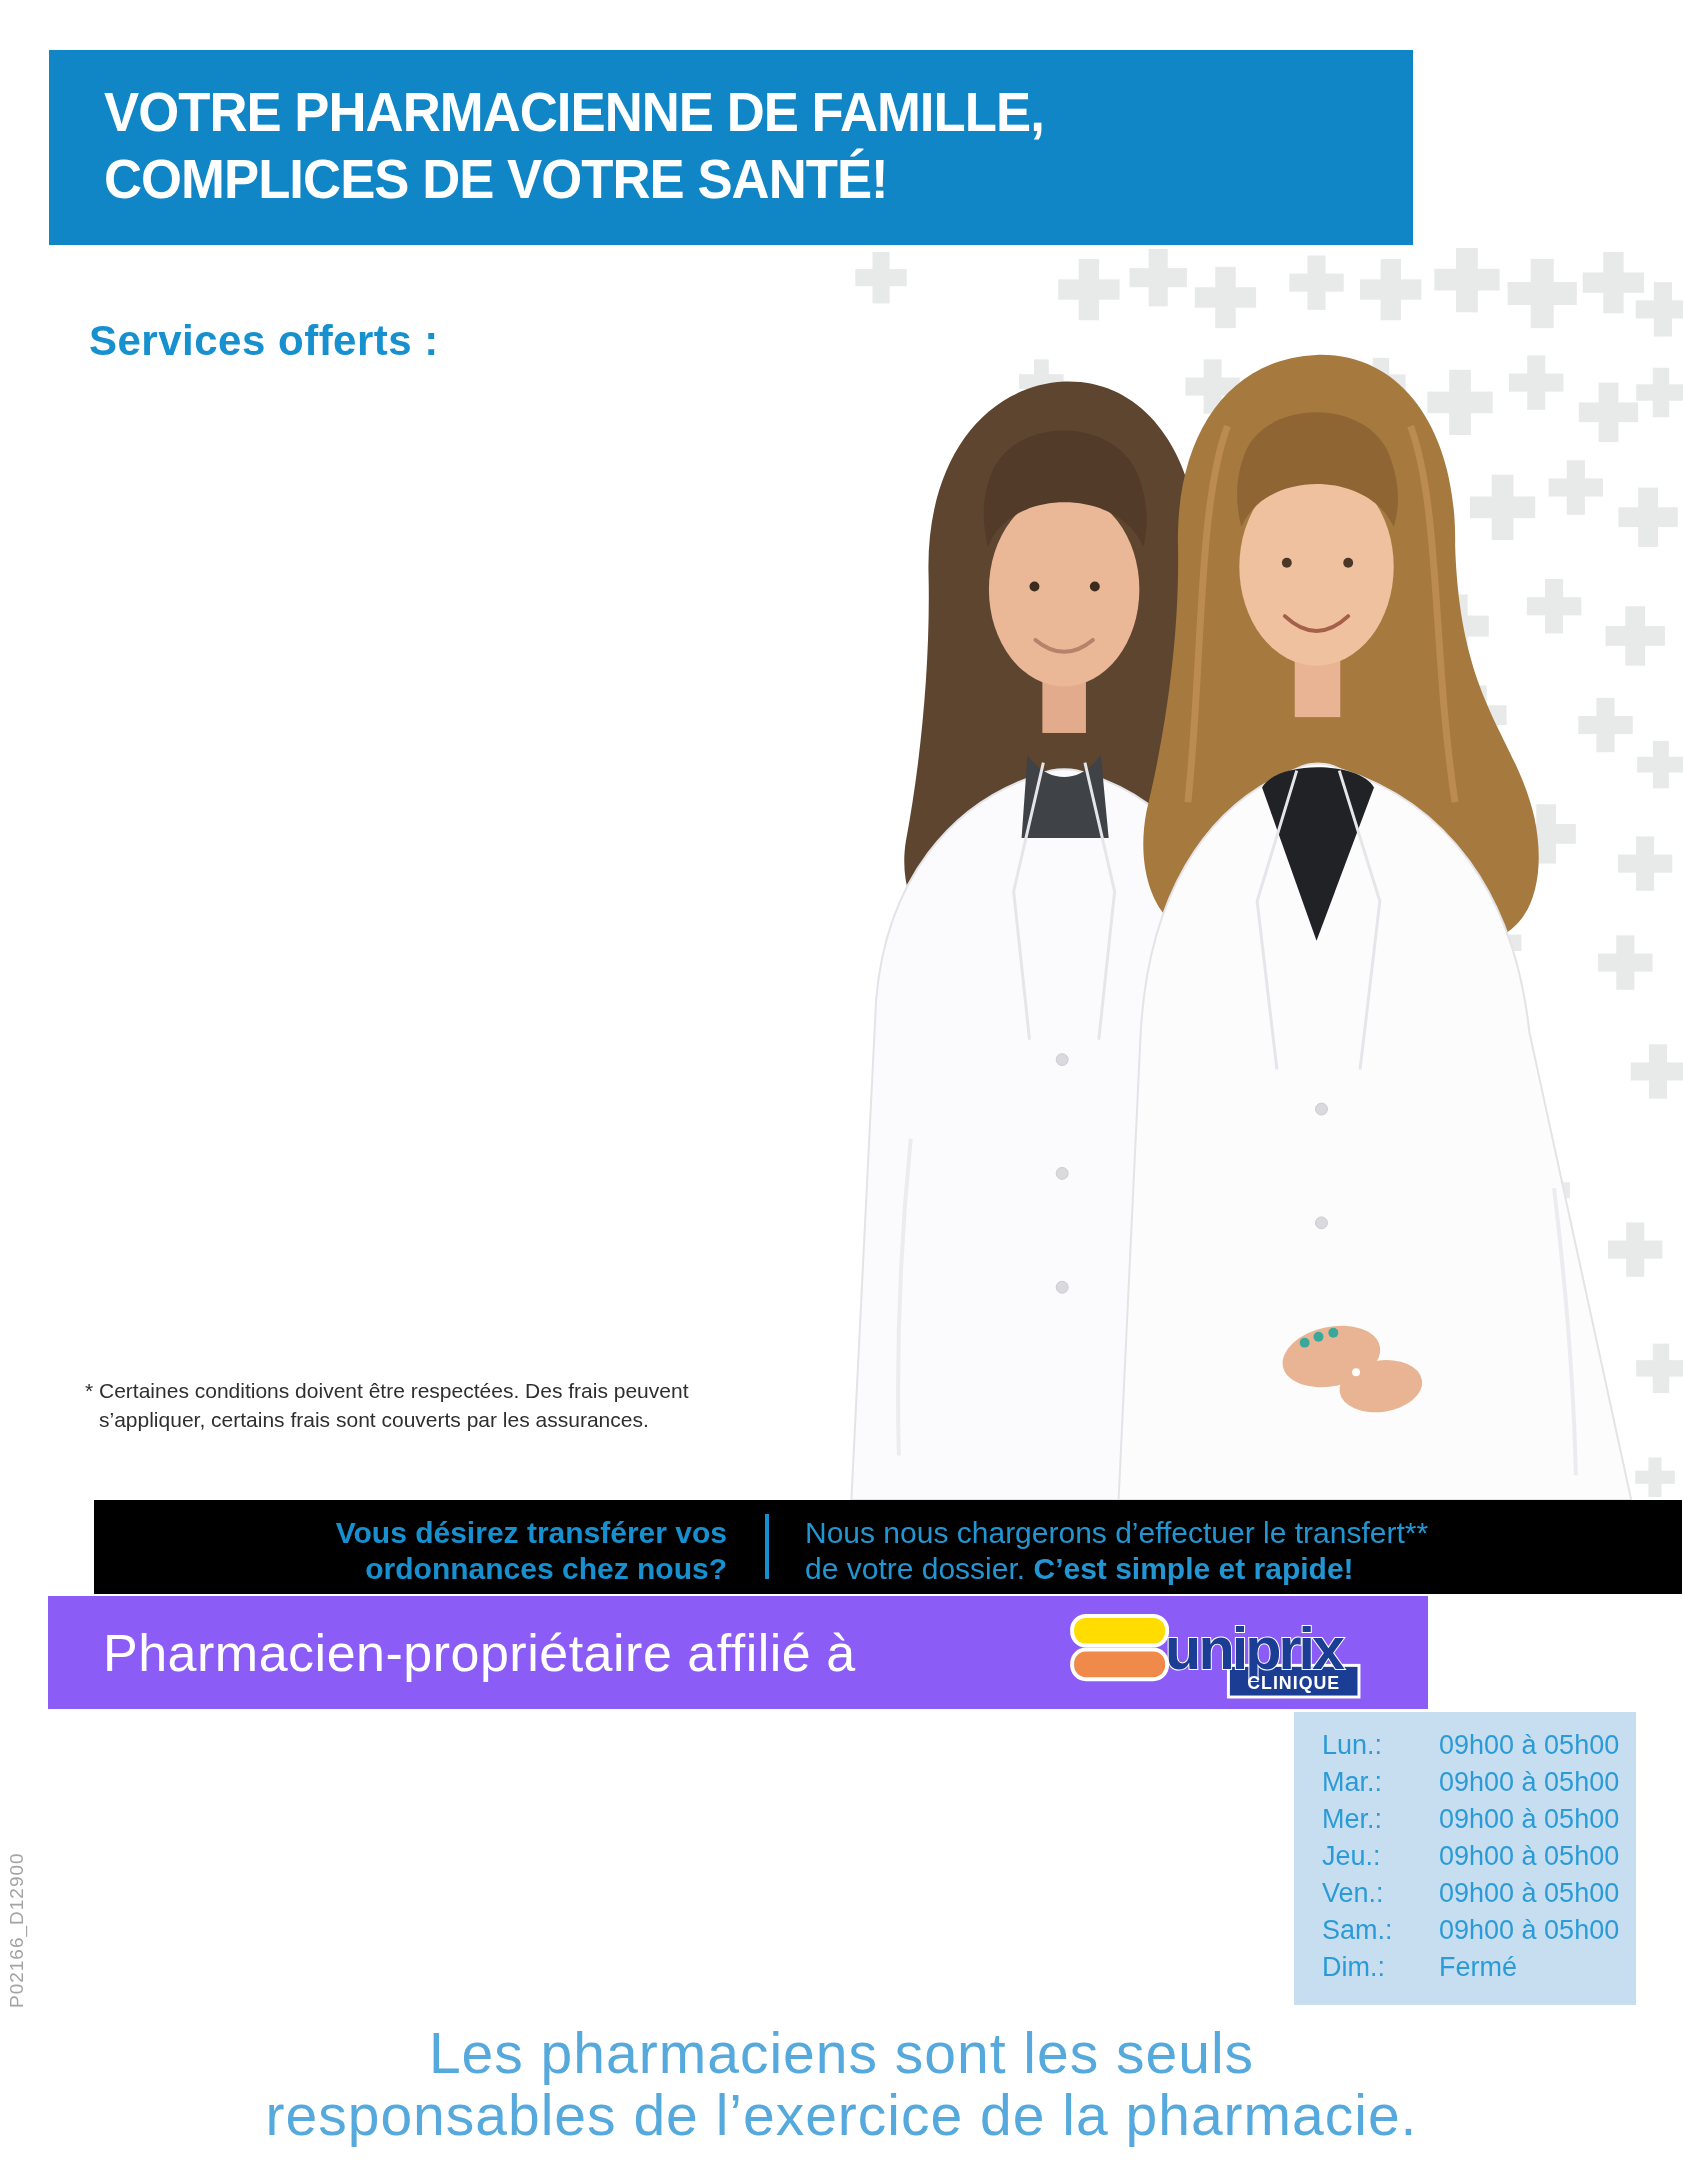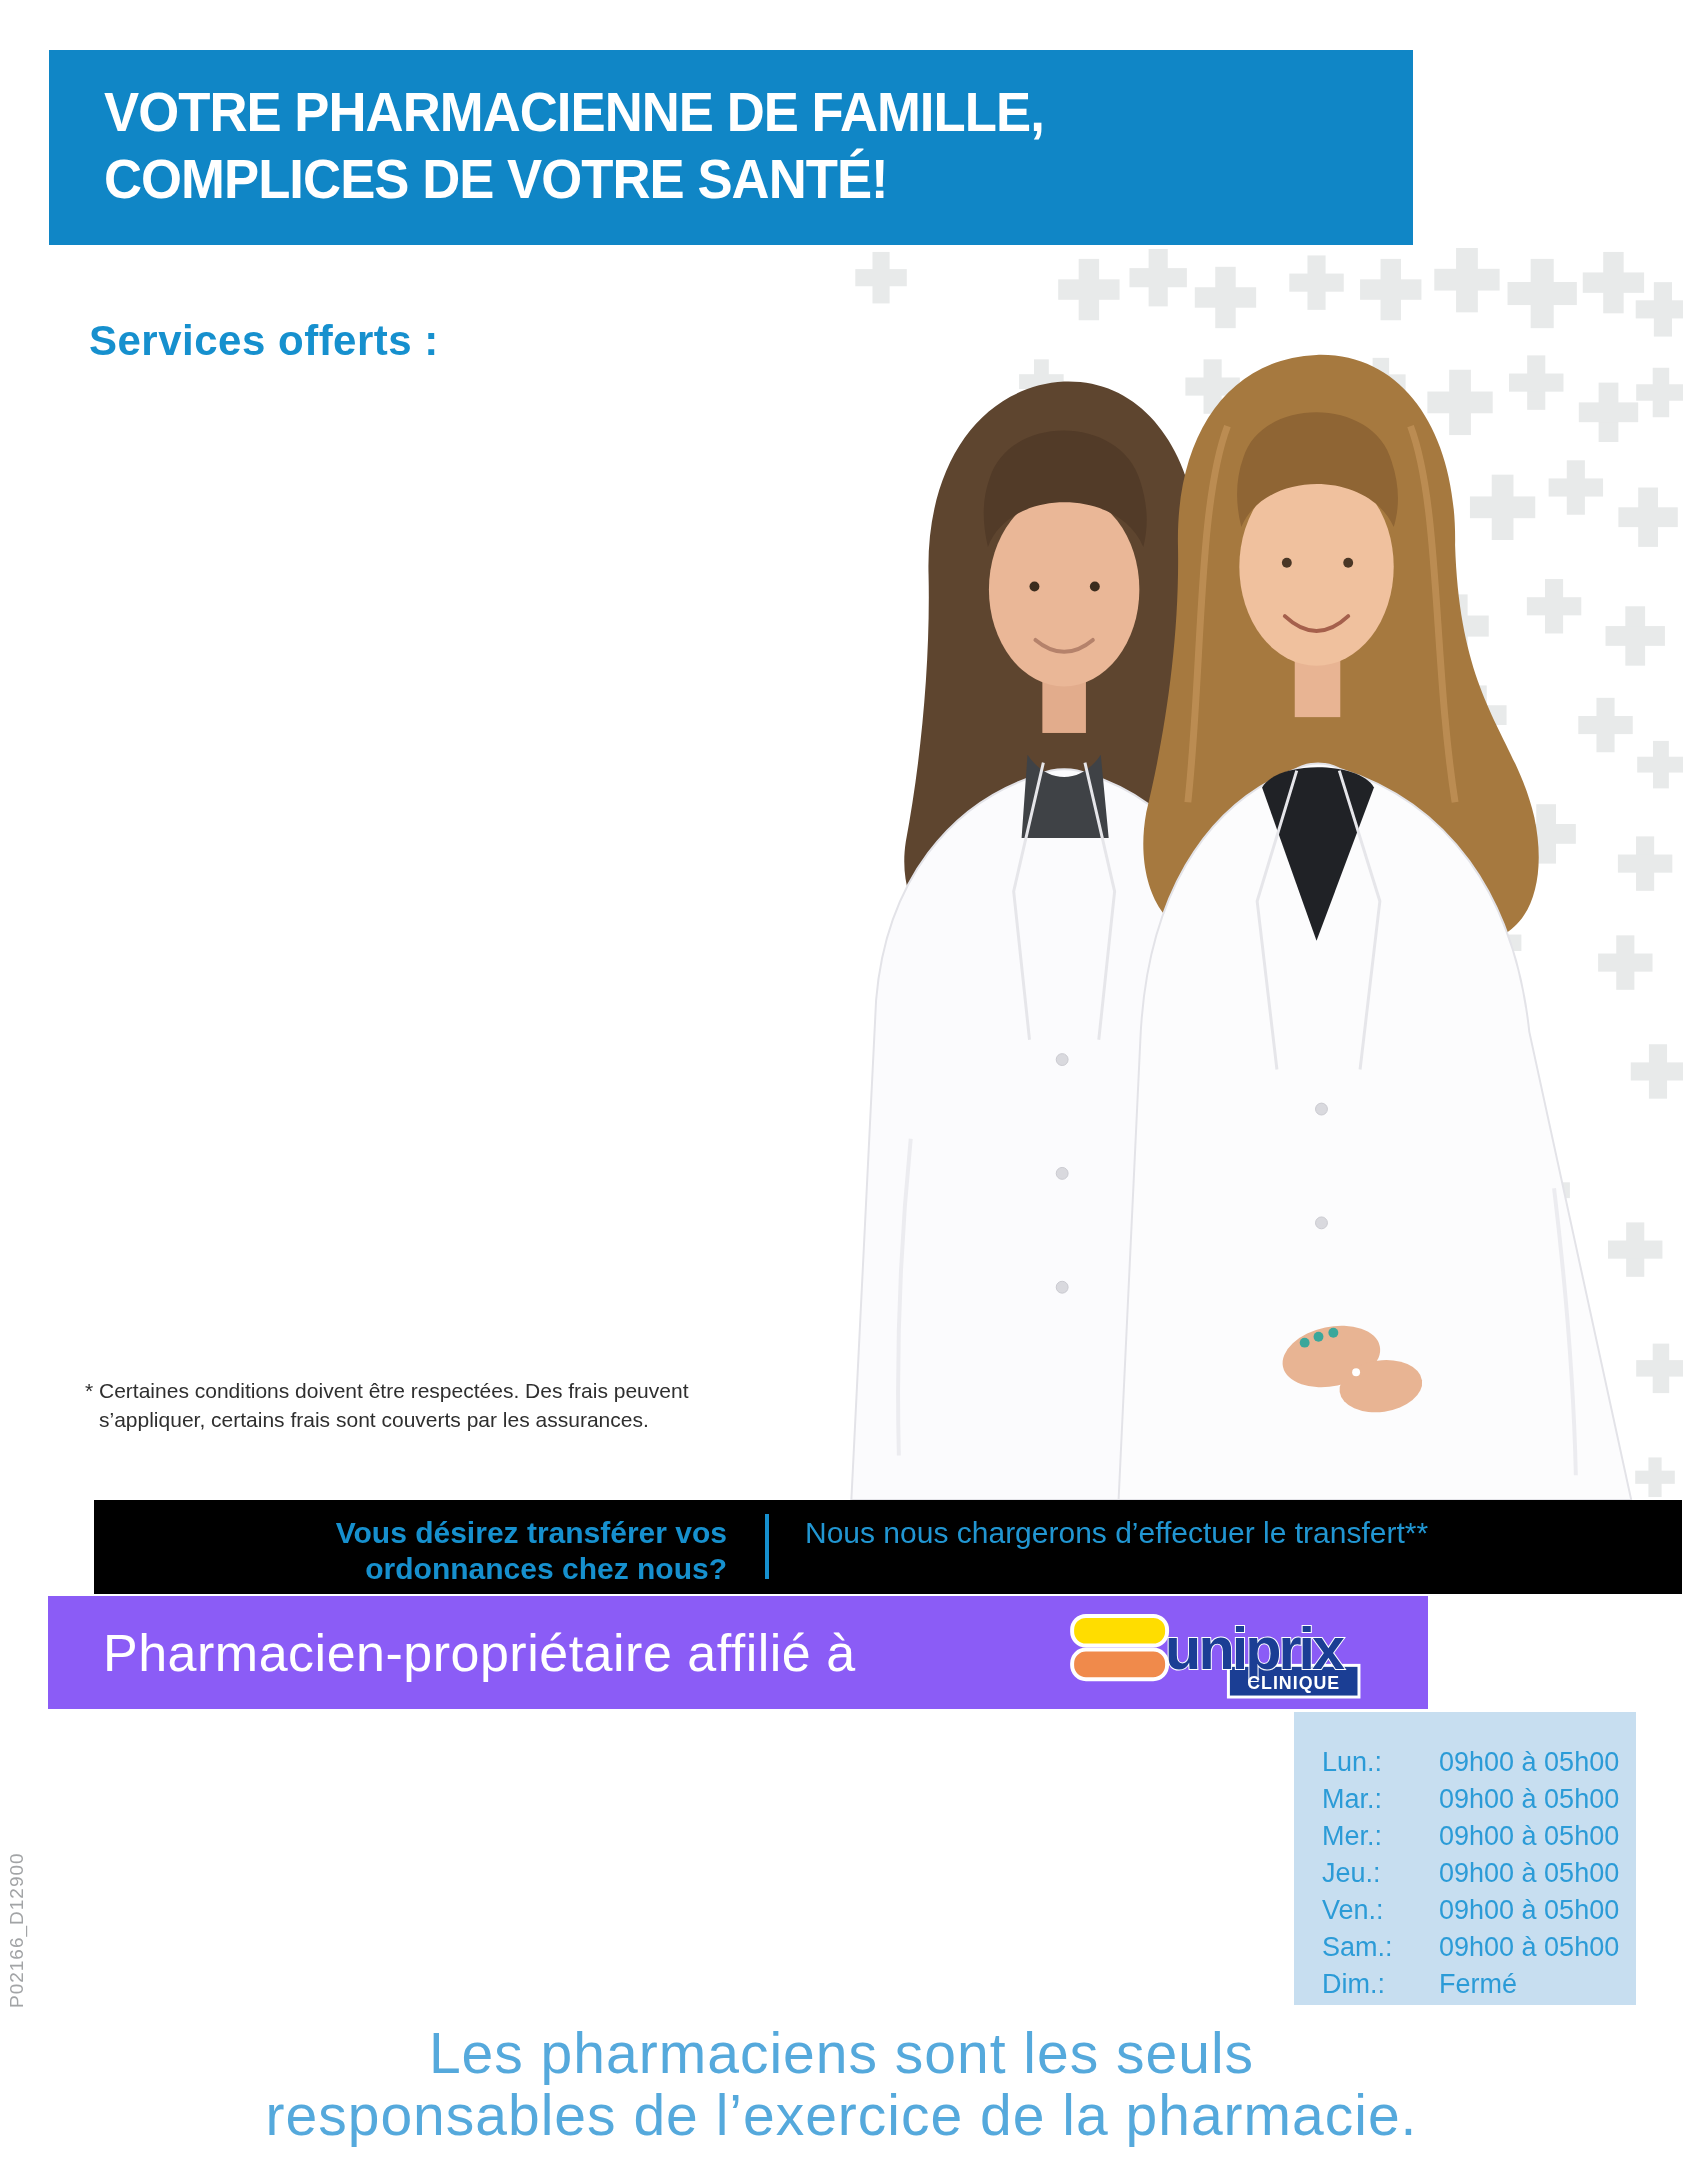--- a/index.html
+++ b/index.html
@@ -173,6 +173,7 @@
     <div class="tb-divider"></div>
     <div class="tb-answer">
       <div>Nous nous chargerons d’effectuer le transfert**</div>
+      <div><span>de votre dossier. </span><span class="bold">C’est simple et rapide!</span></div>
     </div>
   </div>
 

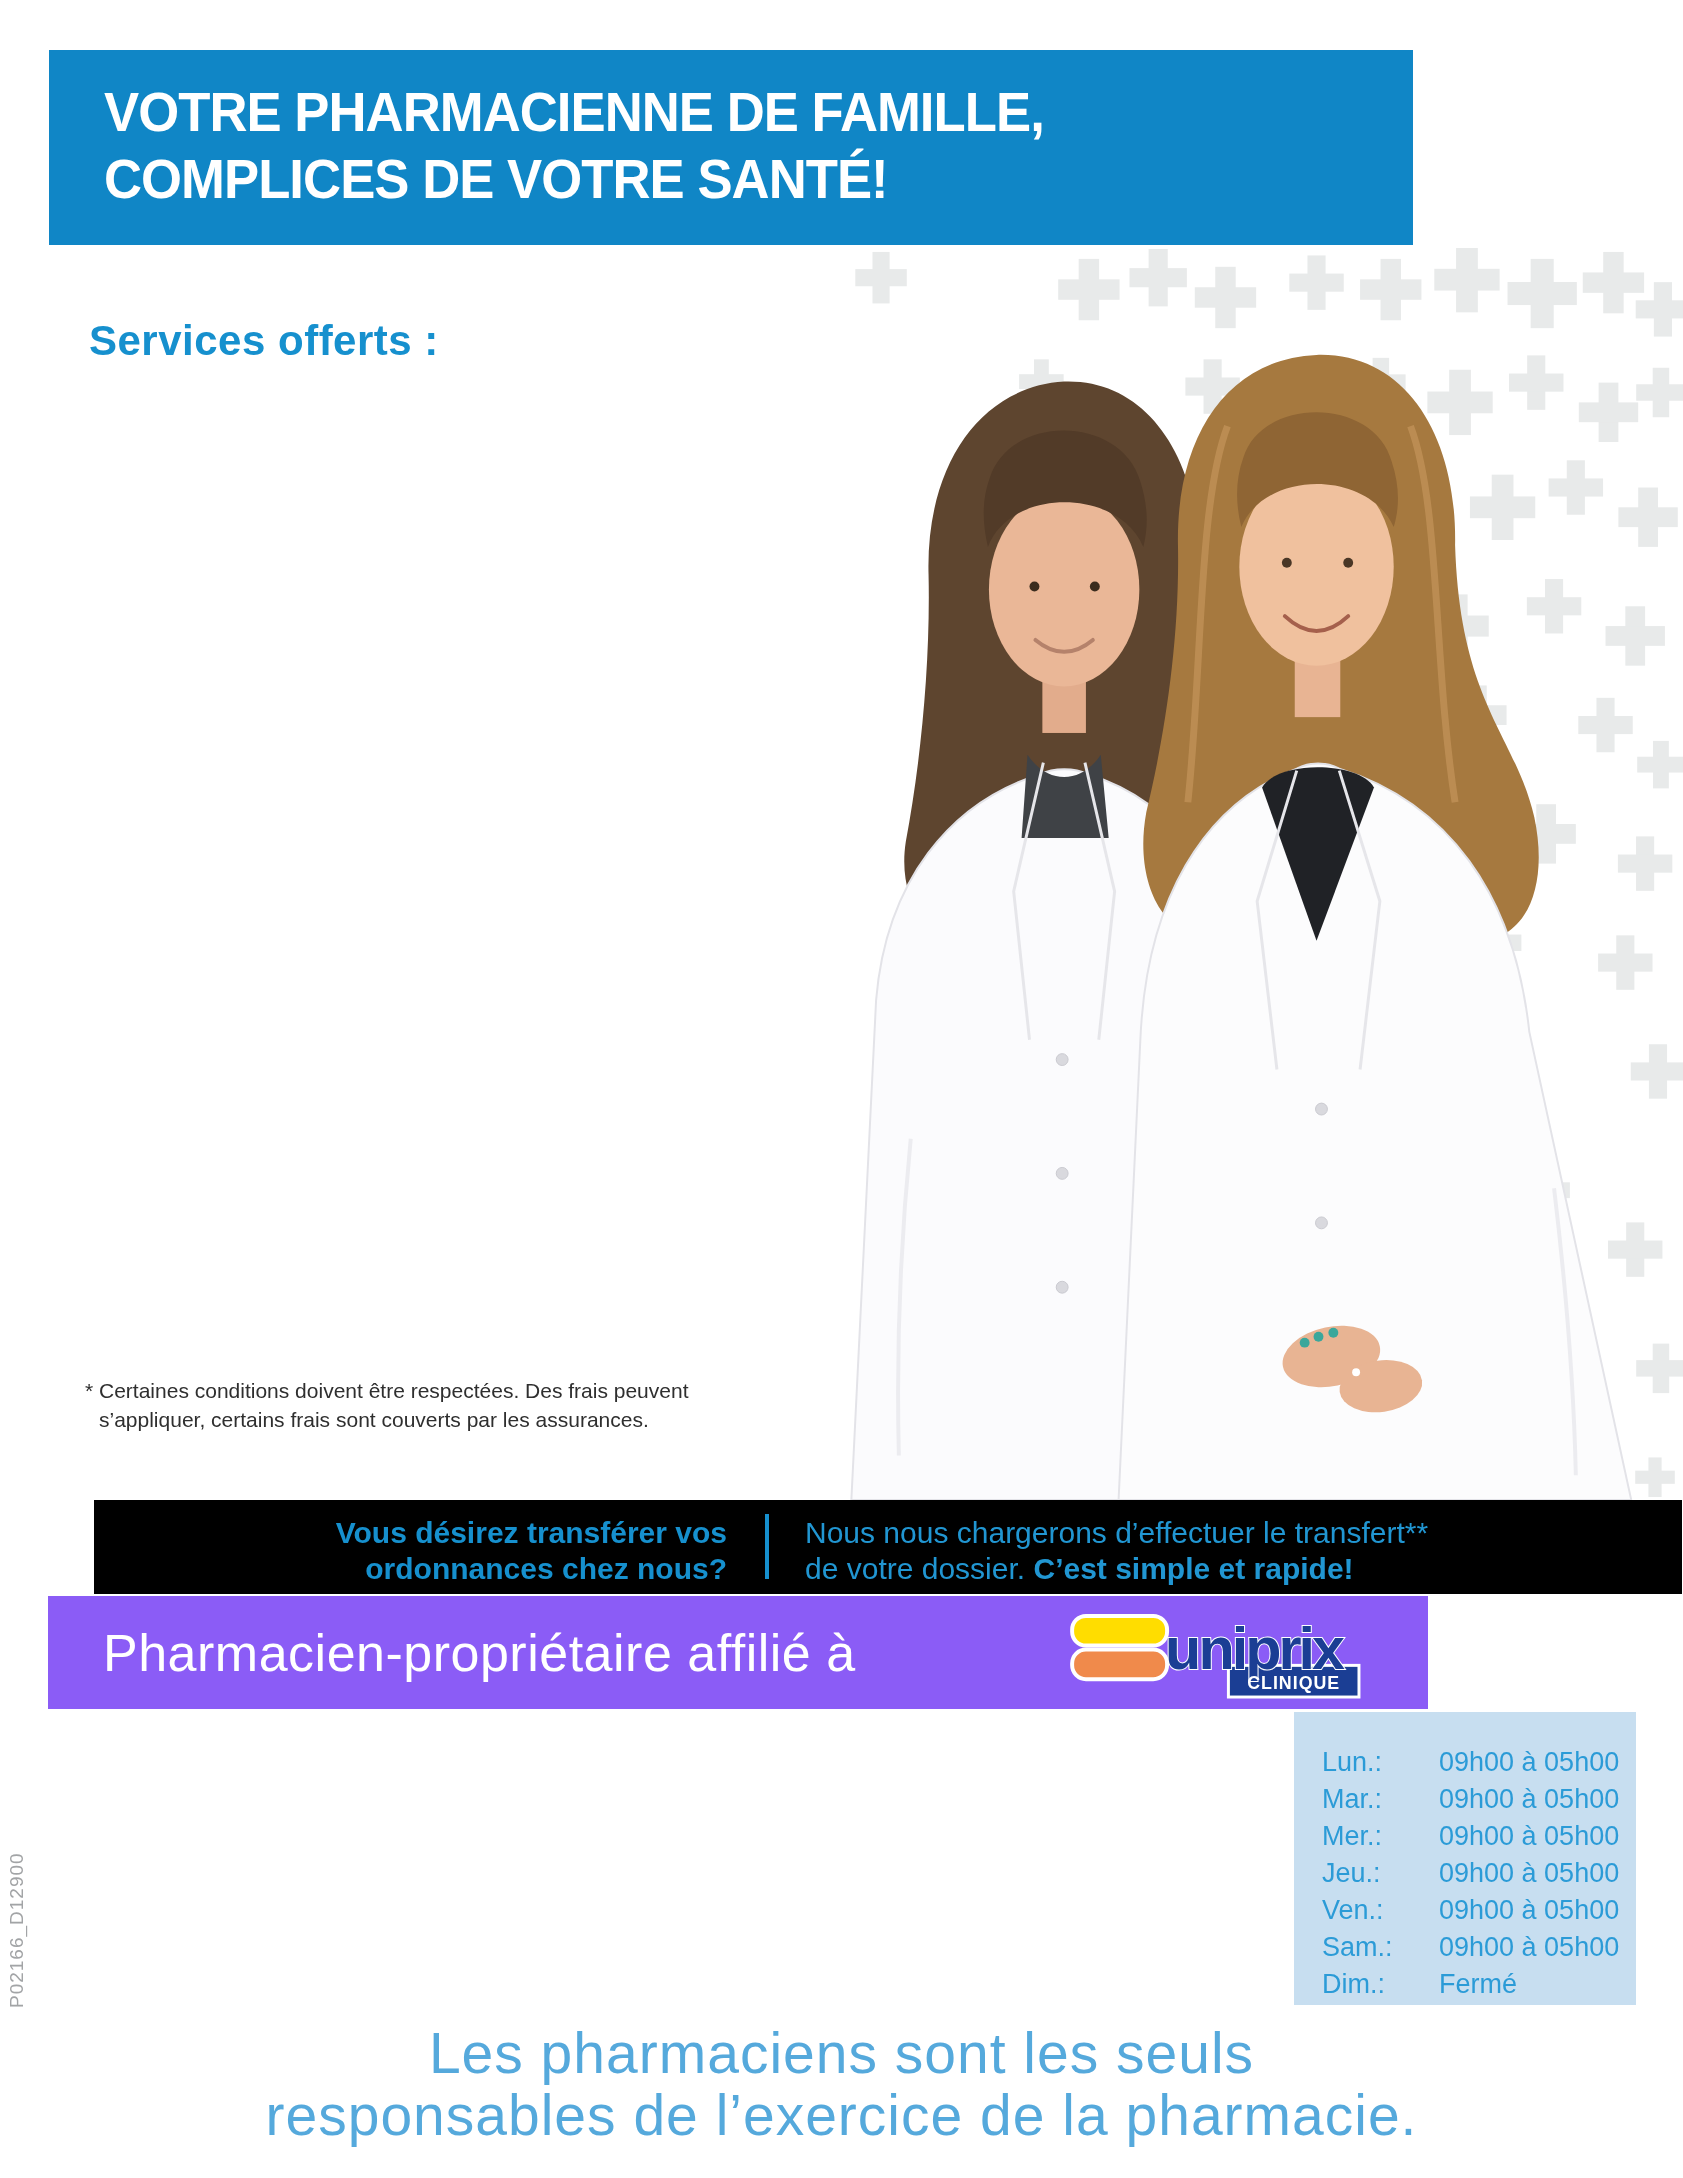--- a/index.html
+++ b/index.html
@@ -34,7 +34,7 @@
   .pharmacy-address1{position:absolute;left:47px;top:140px;font-size:40px;font-weight:300;letter-spacing:0.5px;white-space:nowrap;}
   .pharmacy-address2{position:absolute;left:47px;top:206px;font-size:40px;font-weight:300;letter-spacing:0.5px;white-space:nowrap;}
   
-  .hours-panel{position:absolute;left:1294px;top:1712px;width:342px;height:293px;background:#C7DEF0;box-sizing:border-box;padding:32px 0 0 28px;}
+  .hours-panel{position:absolute;left:1294px;top:1712px;width:342px;height:293px;background:#C7DEF0;box-sizing:border-box;padding:15px 0 0 28px;}
   .hours-row{display:flex;height:37px;font-size:27px;color:#2B9BD7;align-items:center;}
   .hours-day{width:117px;}
   

